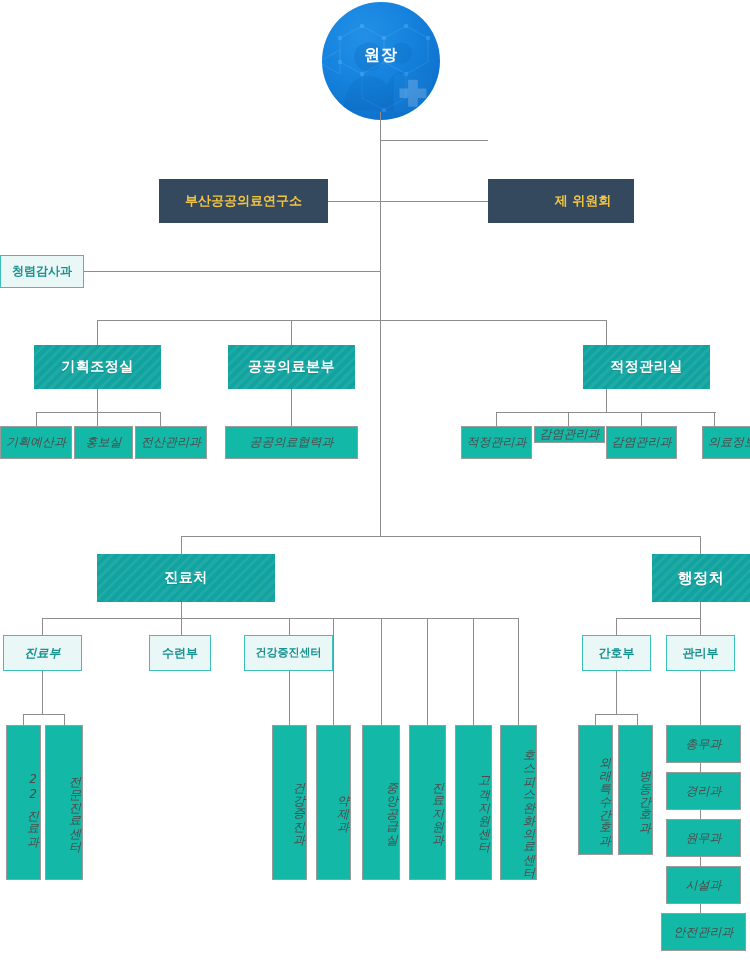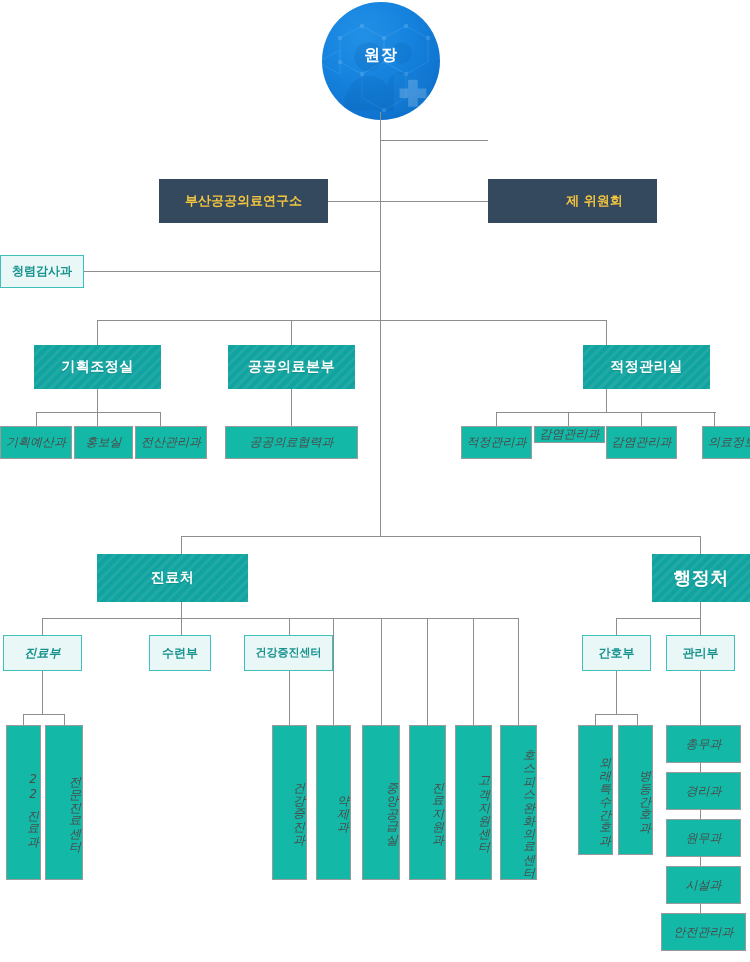--- a/index.html
+++ b/index.html
@@ -172,7 +172,7 @@
   <div class="bx bx-navy" style="left:159px;top:179px;width:169px;height:44px;">
     <span>부산공공의료연구소</span>
   </div>
-  <div class="bx bx-navy" style="left:488px;top:179px;width:169px;height:44px;padding-left:44px;">
+  <div class="bx bx-navy" style="left:488px;top:179px;width:146px;height:44px;padding-left:44px;">
     <span>제 위원회</span>
   </div>
 

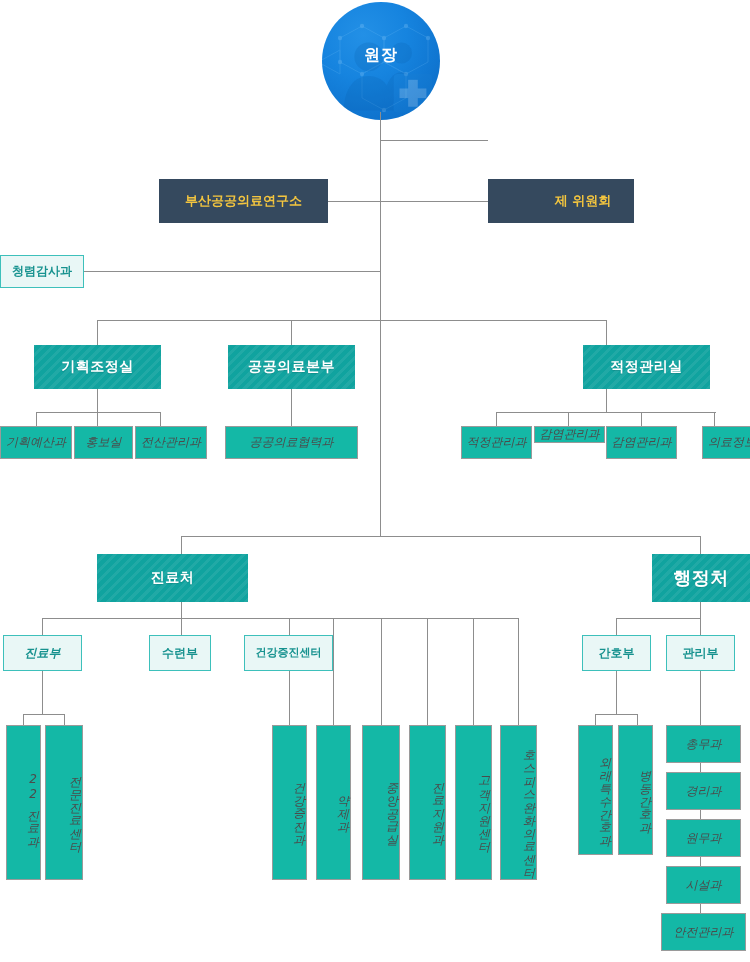--- a/index.html
+++ b/index.html
@@ -238,7 +238,7 @@
   <div class="ln lnv" style="left:181px;top:536px;height:18px;"></div>
   <div class="ln lnv" style="left:700px;top:536px;height:18px;"></div>
 
-  <div class="bx bx-teal" style="left:97px;top:554px;width:151px;height:48px;">
+  <div class="bx bx-teal" style="left:97px;top:554px;width:178px;height:48px;">
     <span>진료처</span>
   </div>
   <div class="ln lnv" style="left:181px;top:602px;height:16px;"></div>

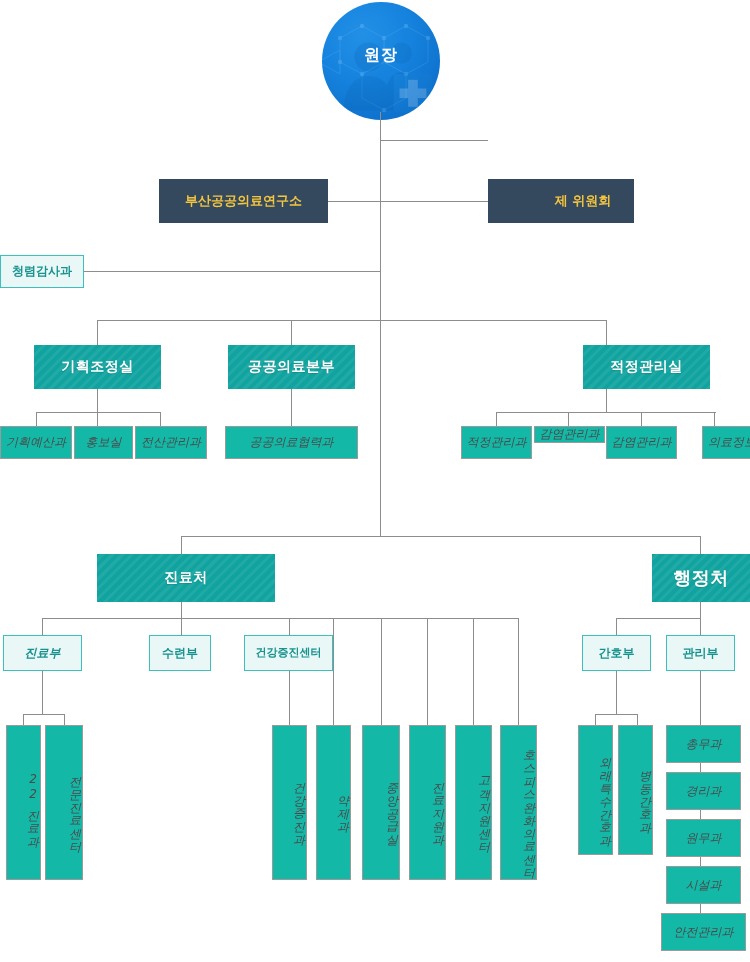--- a/index.html
+++ b/index.html
@@ -88,7 +88,7 @@
     letter-spacing:.5px;
     text-shadow:0 1px 1px rgba(0,0,0,.12);
   }
-  .bx-teal.small{font-size:18px;}
+  .bx-teal.small{font-size:15px;}
 
   
   .bx-mint{

